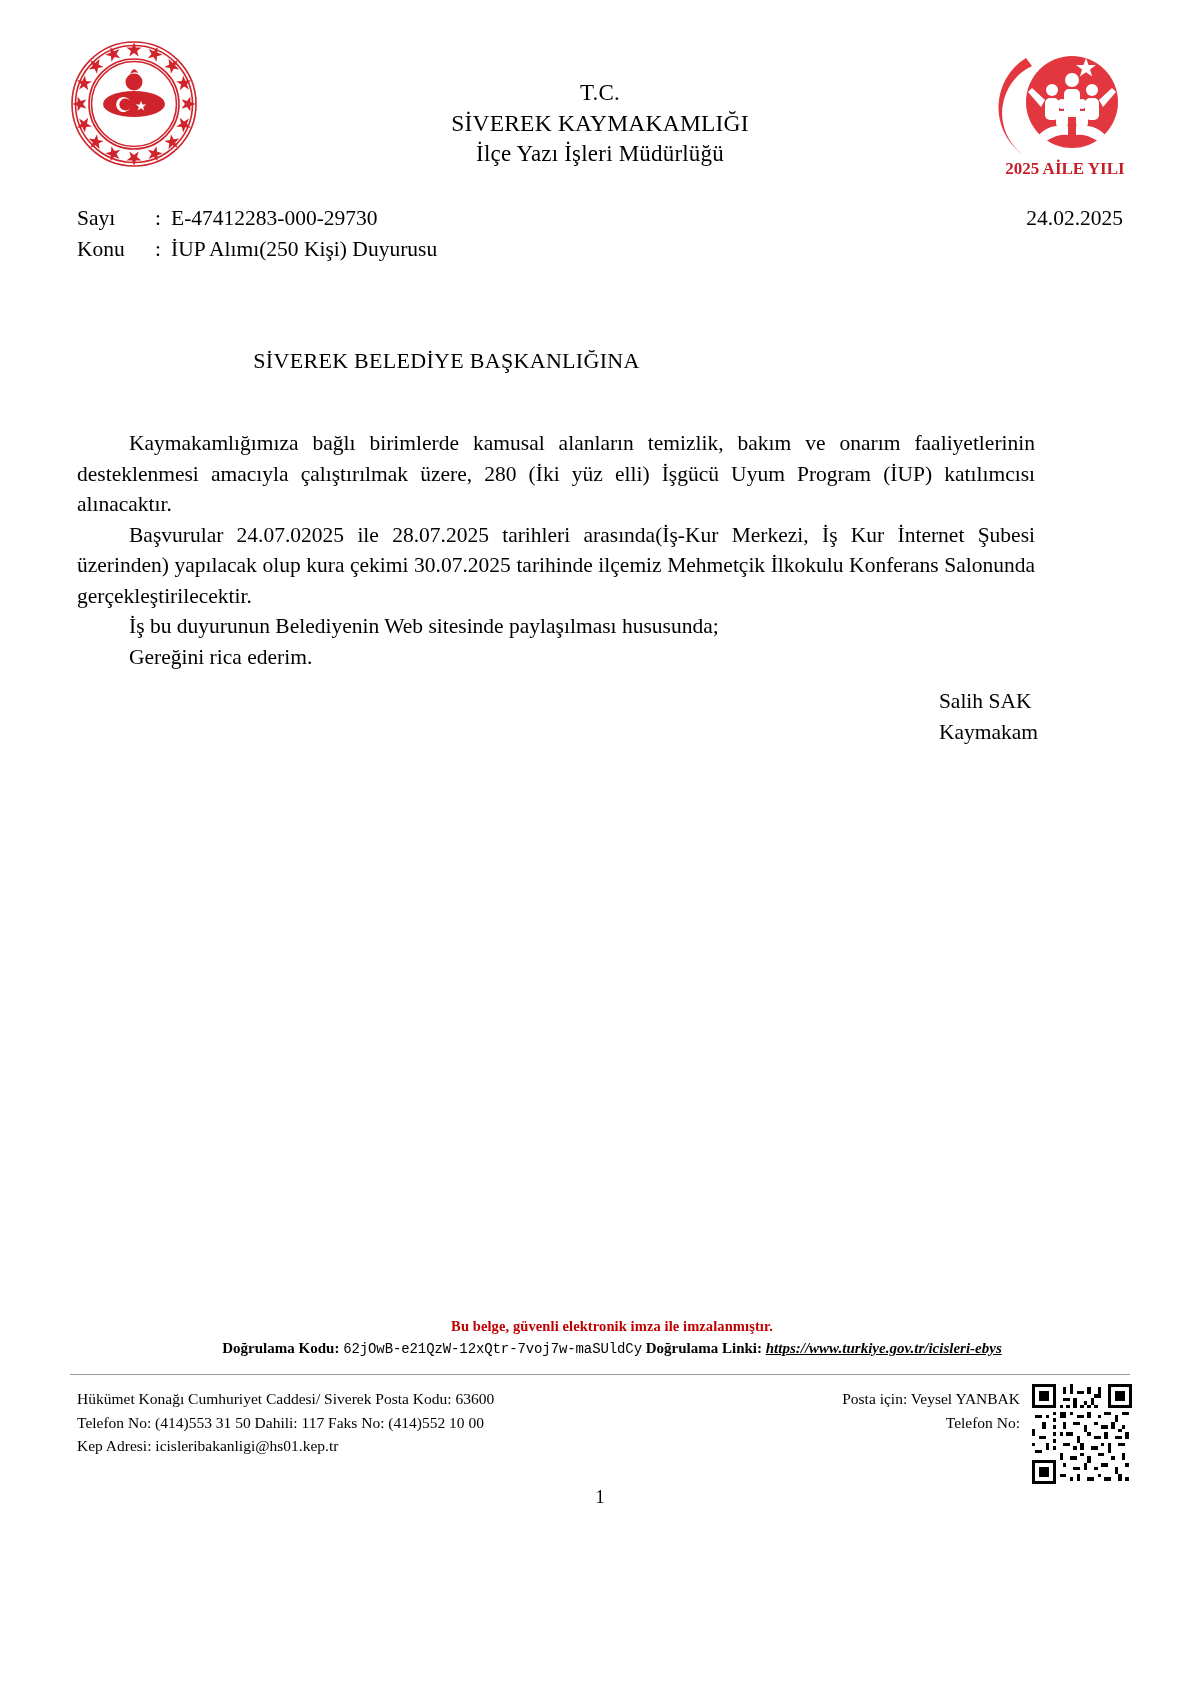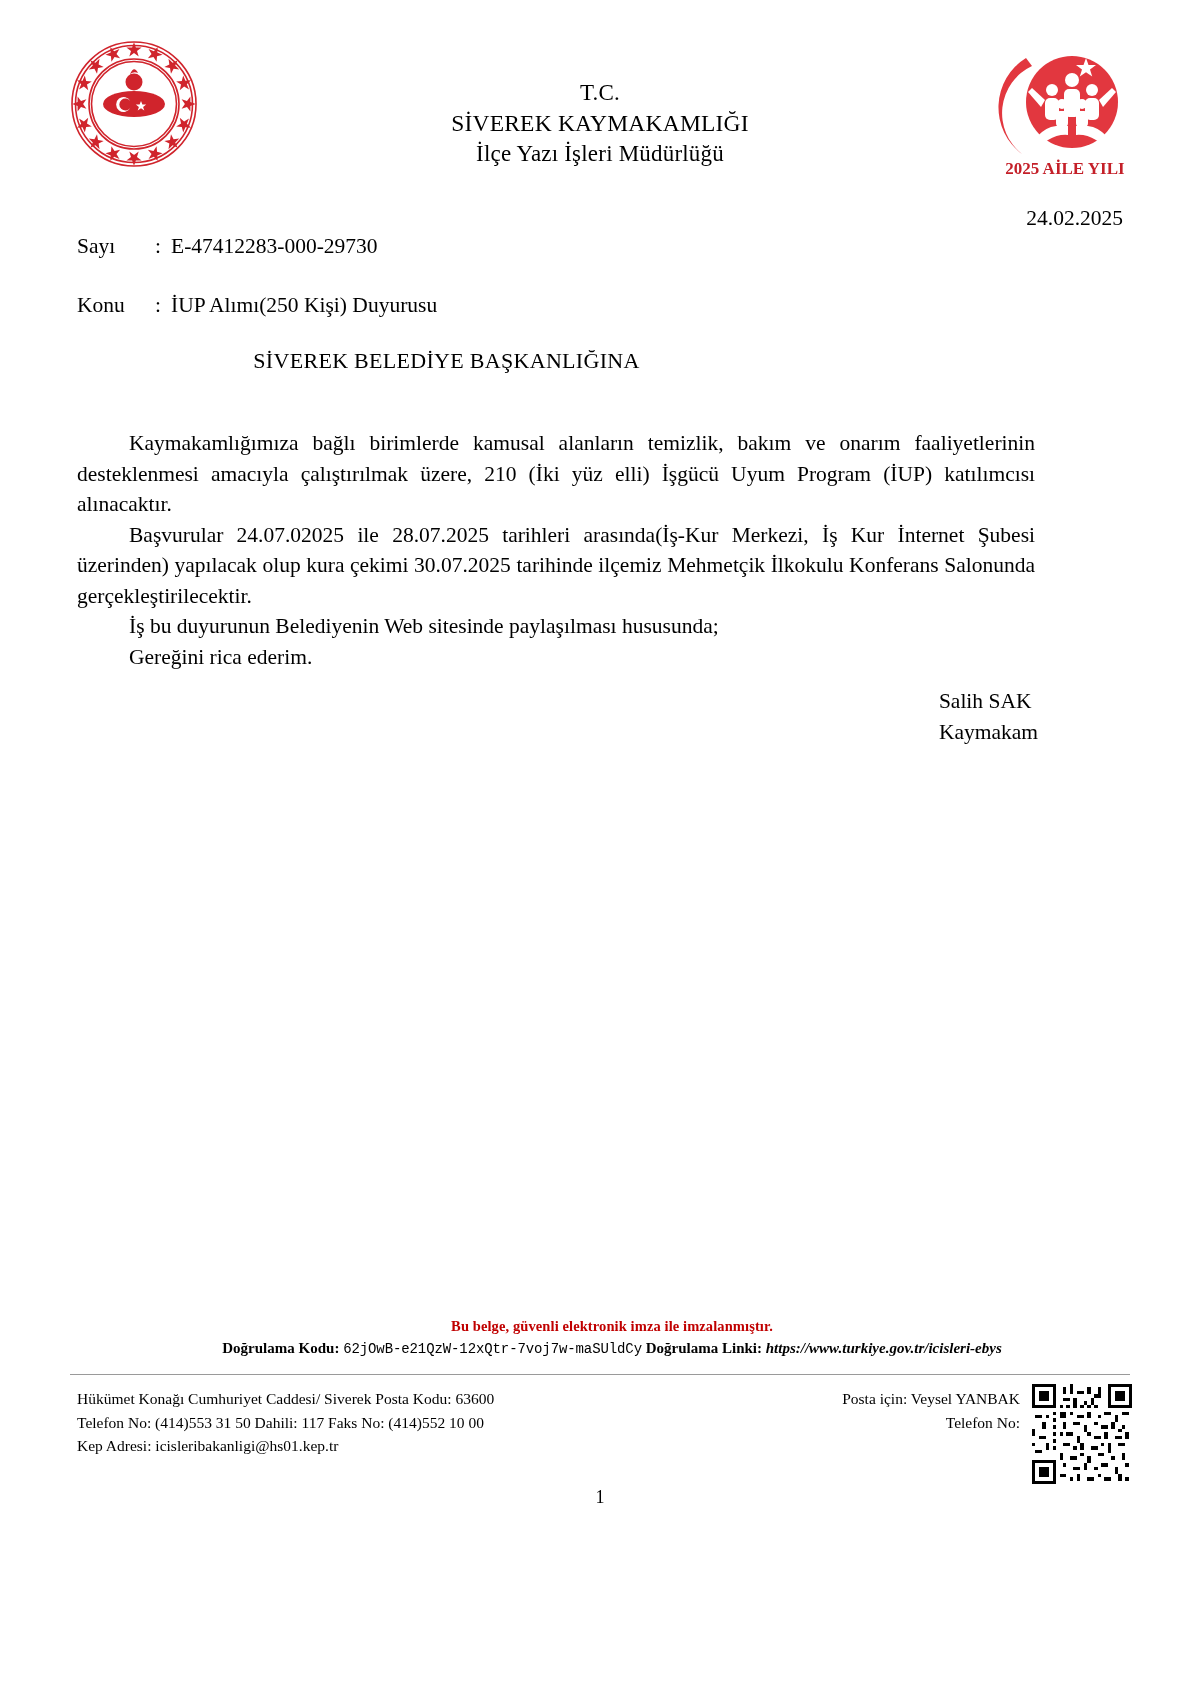--- a/index.html
+++ b/index.html
@@ -75,7 +75,6 @@
     display: flex;
     align-items: center;
     white-space: pre;
-    margin-top: 28px;
   }
   .meta-label {
     display: inline-block;

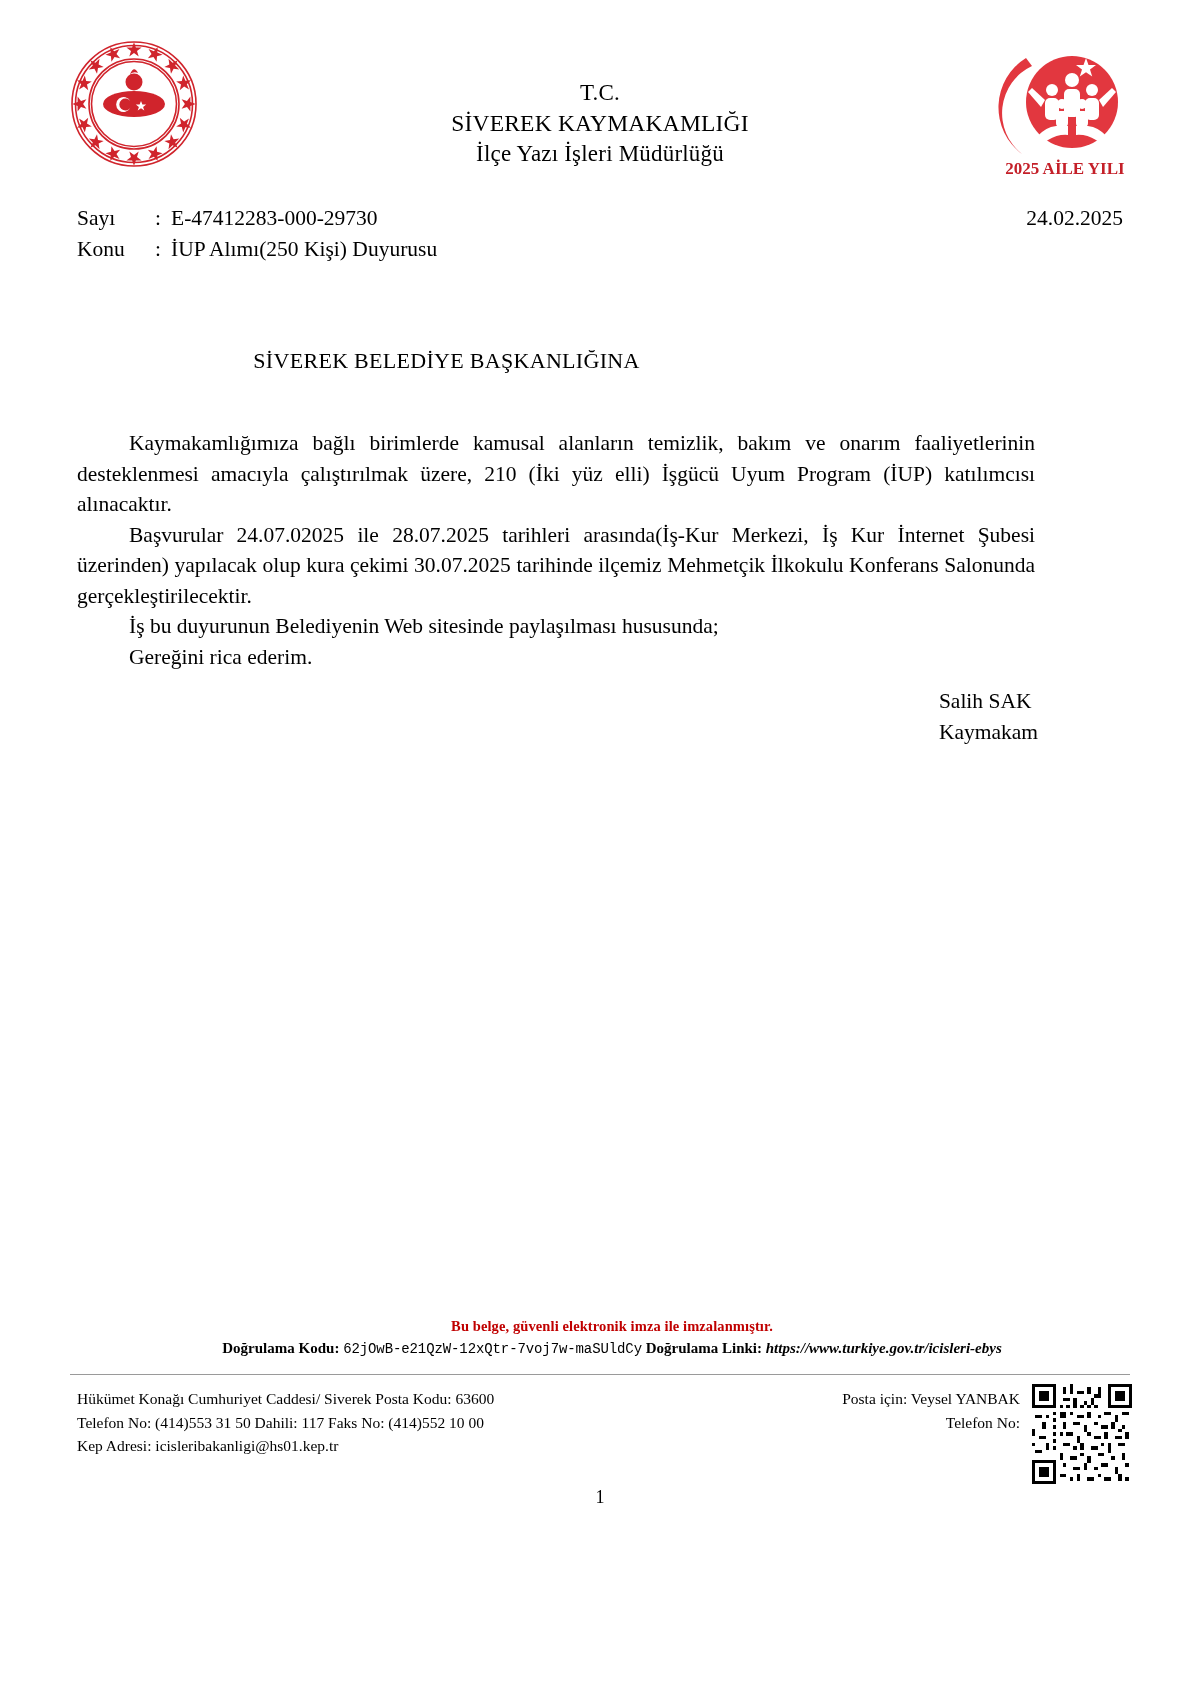--- a/index.html
+++ b/index.html
@@ -327,7 +327,7 @@
   </div>
 
   <div class="body-text">
-    <p>Kaymakamlığımıza bağlı birimlerde kamusal alanların temizlik, bakım ve onarım faaliyetlerinin desteklenmesi amacıyla  çalıştırılmak üzere, 210 (İki yüz elli) İşgücü Uyum Program (İUP) katılımcısı alınacaktır.</p>
+    <p>Kaymakamlığımıza bağlı birimlerde kamusal alanların temizlik, bakım ve onarım faaliyetlerinin desteklenmesi amacıyla  çalıştırılmak üzere, 280 (İki yüz elli) İşgücü Uyum Program (İUP) katılımcısı alınacaktır.</p>
     <p>Başvurular 24.07.02025 ile 28.07.2025 tarihleri arasında(İş-Kur Merkezi, İş Kur İnternet Şubesi üzerinden) yapılacak olup kura çekimi 30.07.2025 tarihinde ilçemiz Mehmetçik İlkokulu Konferans Salonunda gerçekleştirilecektir.</p>
     <p class="no-just">İş bu duyurunun Belediyenin Web sitesinde paylaşılması hususunda;</p>
     <p class="no-just"> Gereğini rica ederim.</p>

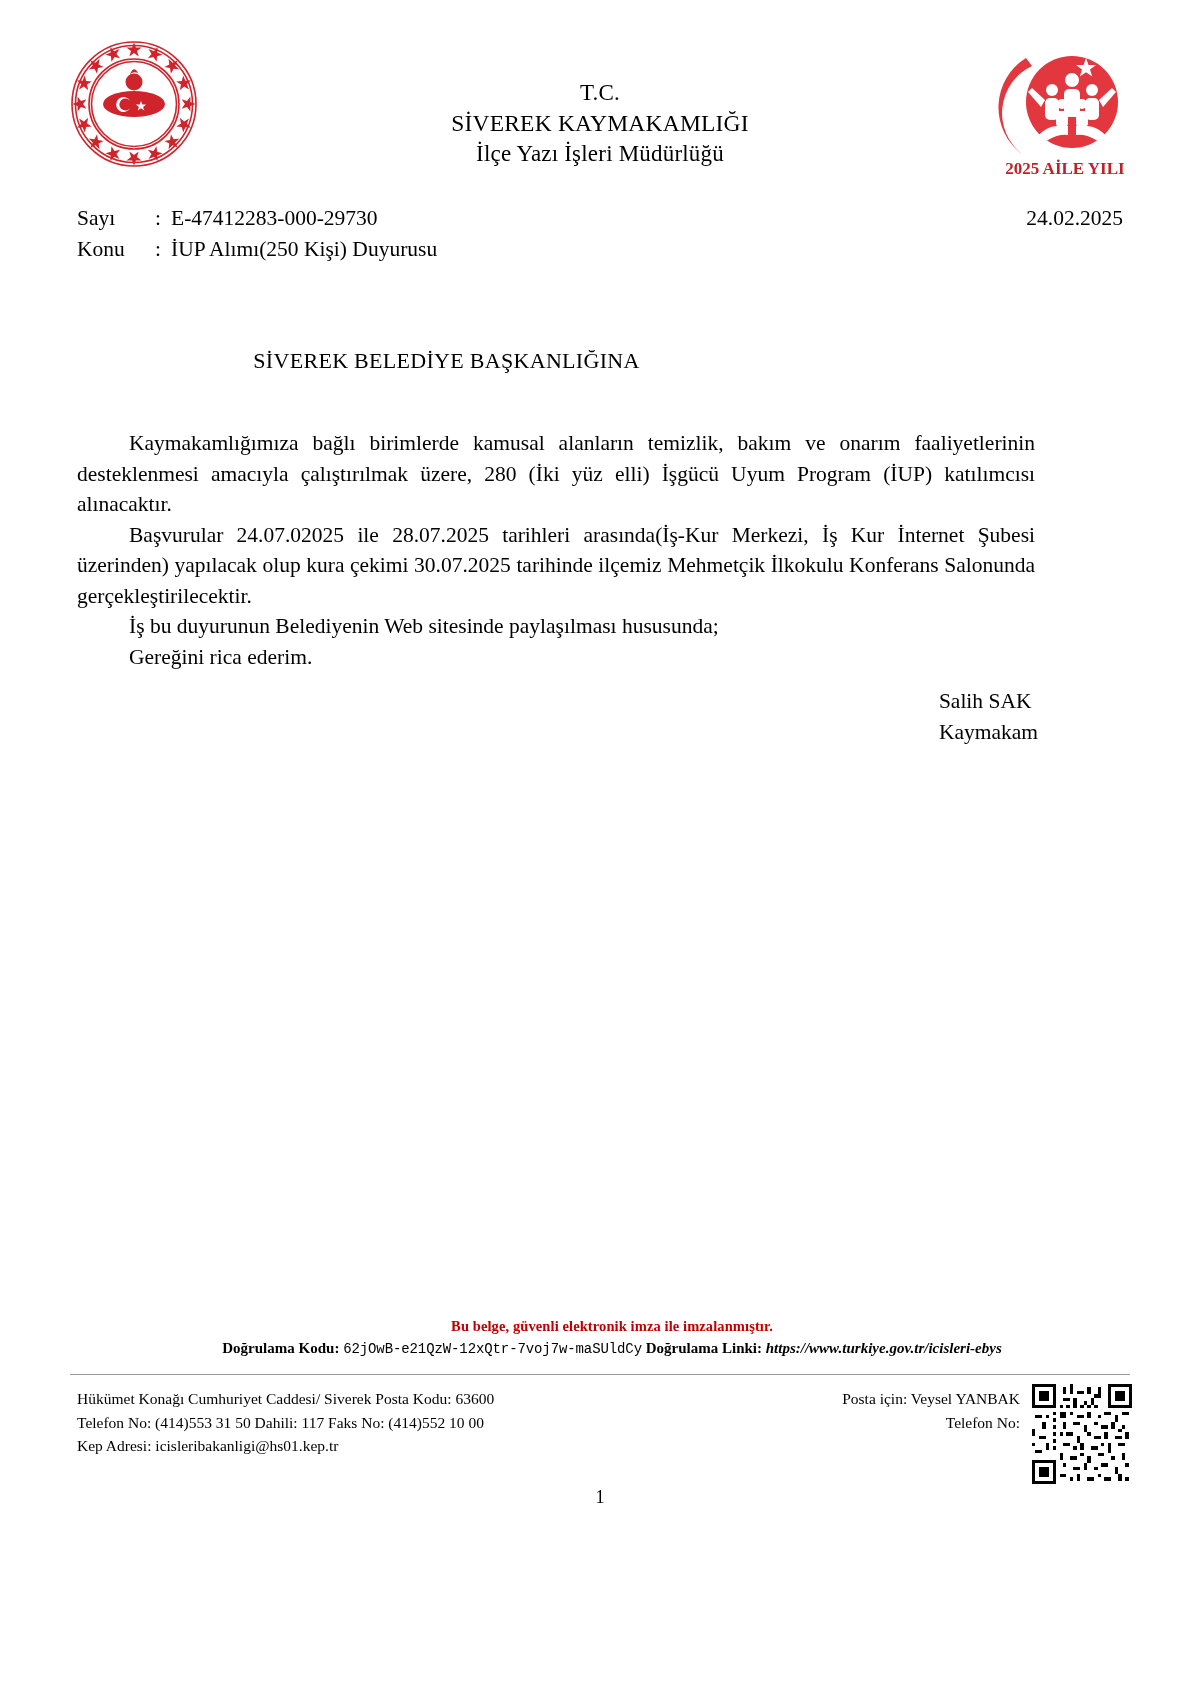--- a/index.html
+++ b/index.html
@@ -168,6 +168,7 @@
   .esign-link {
     font-style: italic;
     font-weight: bold;
+    text-decoration: underline;
     color: #000000;
   }
 

